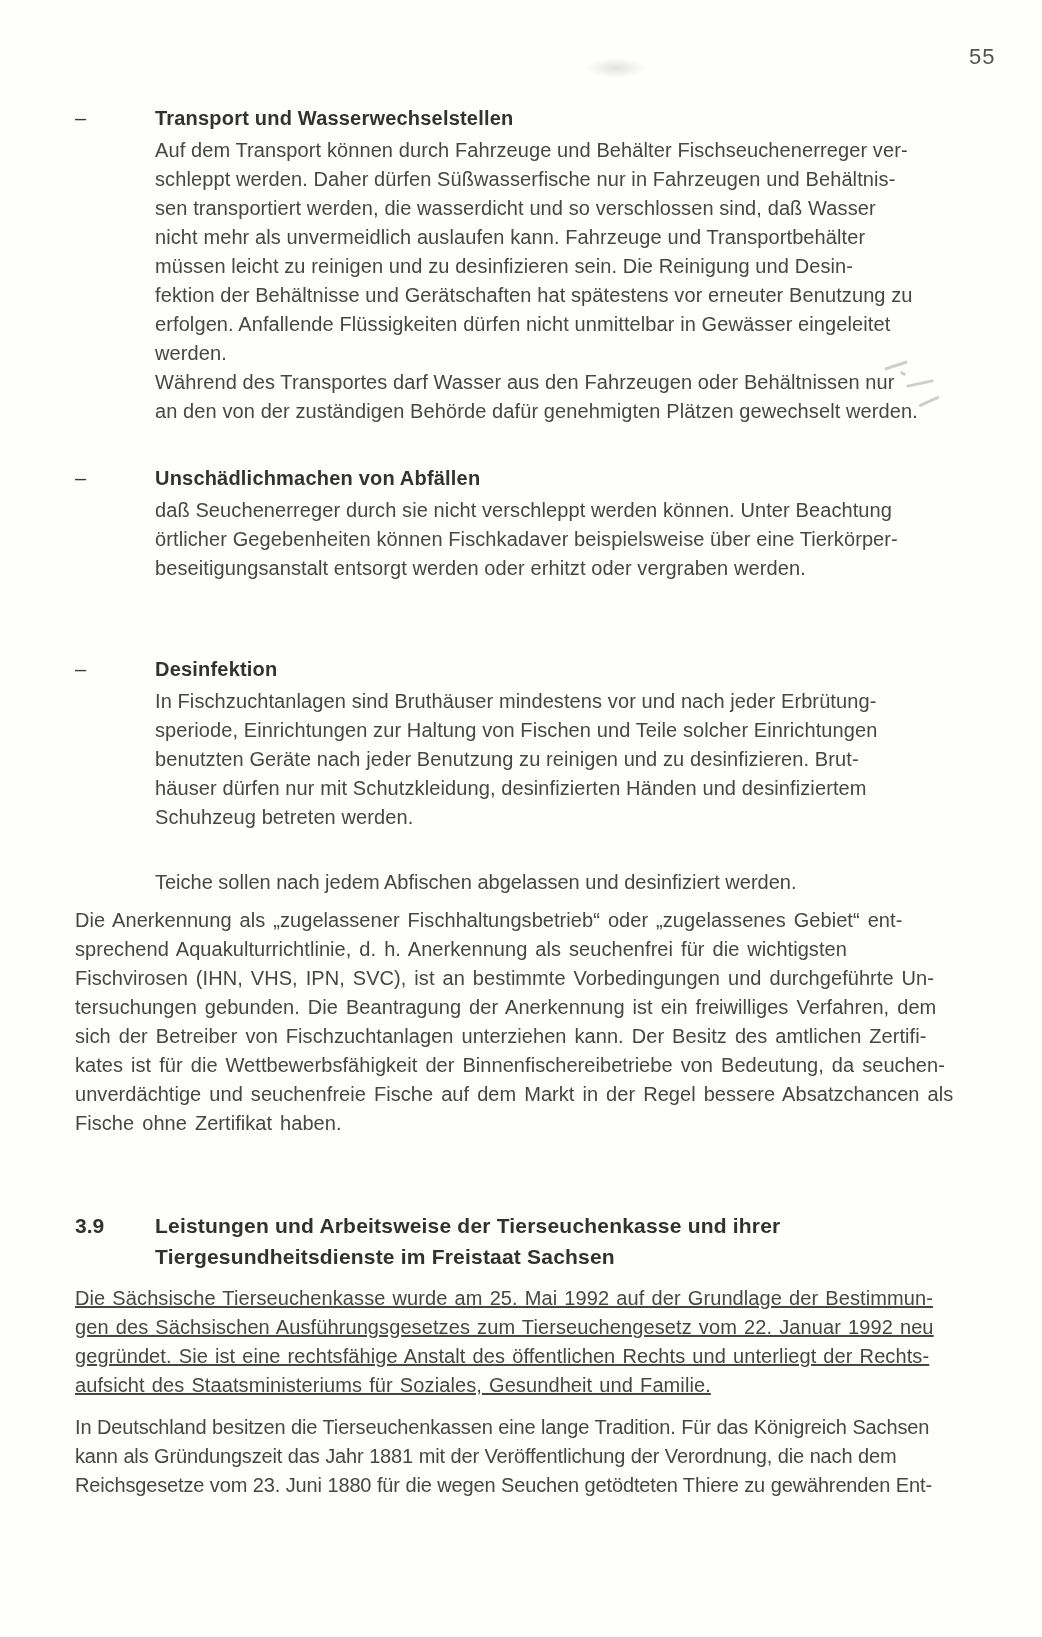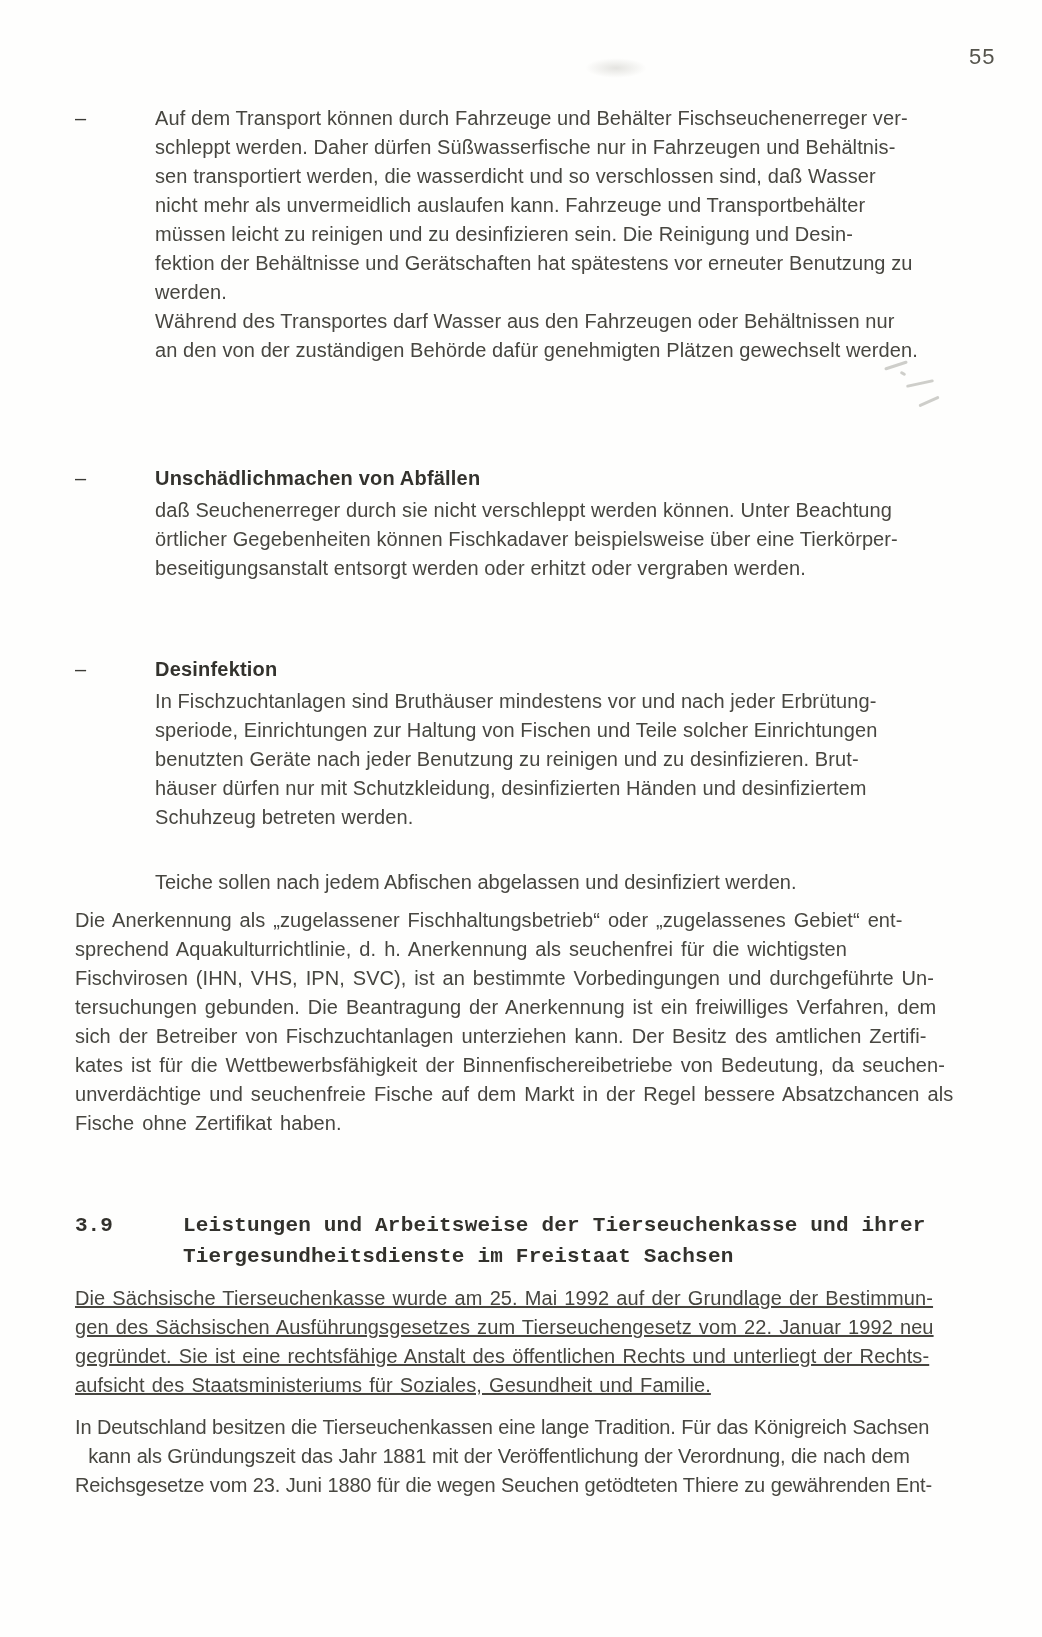--- a/index.html
+++ b/index.html
@@ -79,6 +79,7 @@
   <section class="bullet-section" style="top:104px;">
     <span class="marker">–</span>
     <div class="bullet-content">
+      <h3 class="bullet-title">Transport und Wasserwechselstellen</h3>
       <div class="lines">
           <div class="line">Auf dem Transport können durch Fahrzeuge und Behälter Fischseuchenerreger ver-</div>
           <div class="line">schleppt werden. Daher dürfen Süßwasserfische nur in Fahrzeugen und Behältnis-</div>

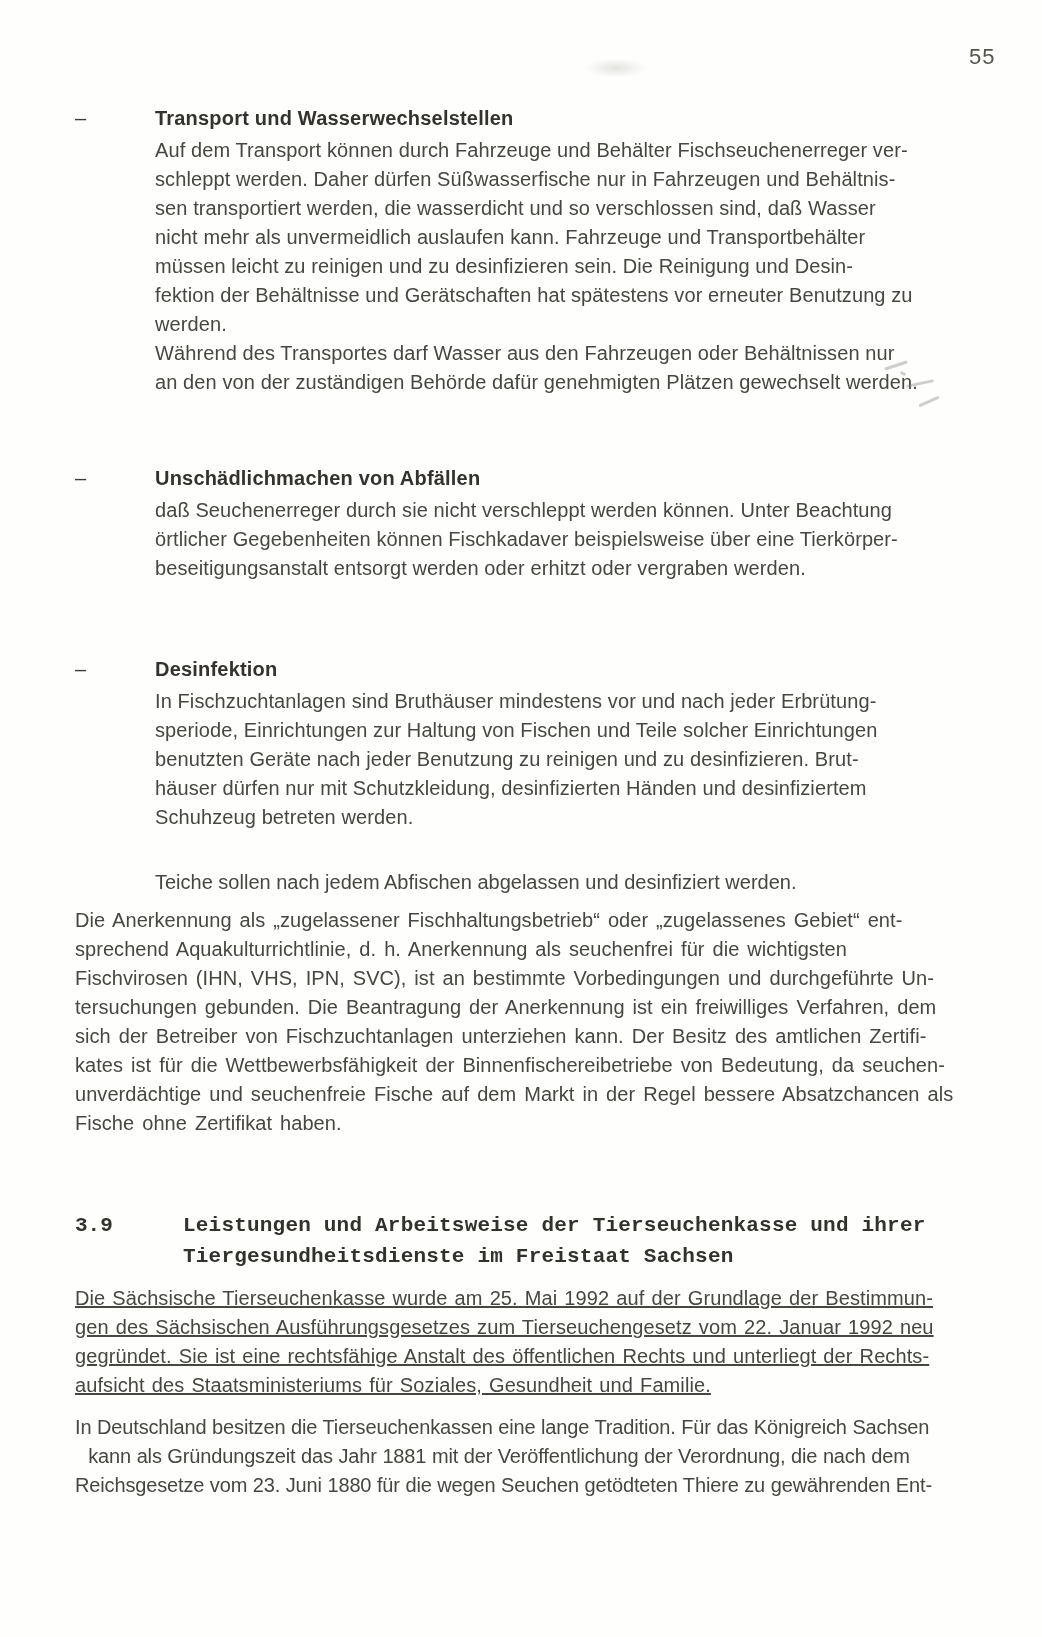--- a/index.html
+++ b/index.html
@@ -87,6 +87,7 @@
           <div class="line">nicht mehr als unvermeidlich auslaufen kann. Fahrzeuge und Transportbehälter</div>
           <div class="line">müssen leicht zu reinigen und zu desinfizieren sein. Die Reinigung und Desin-</div>
           <div class="line">fektion der Behältnisse und Gerätschaften hat spätestens vor erneuter Benutzung zu</div>
+          <div class="line">erfolgen. Anfallende Flüssigkeiten dürfen nicht unmittelbar in Gewässer eingeleitet</div>
           <div class="line">werden.</div>
         </div>
       <div class="lines">

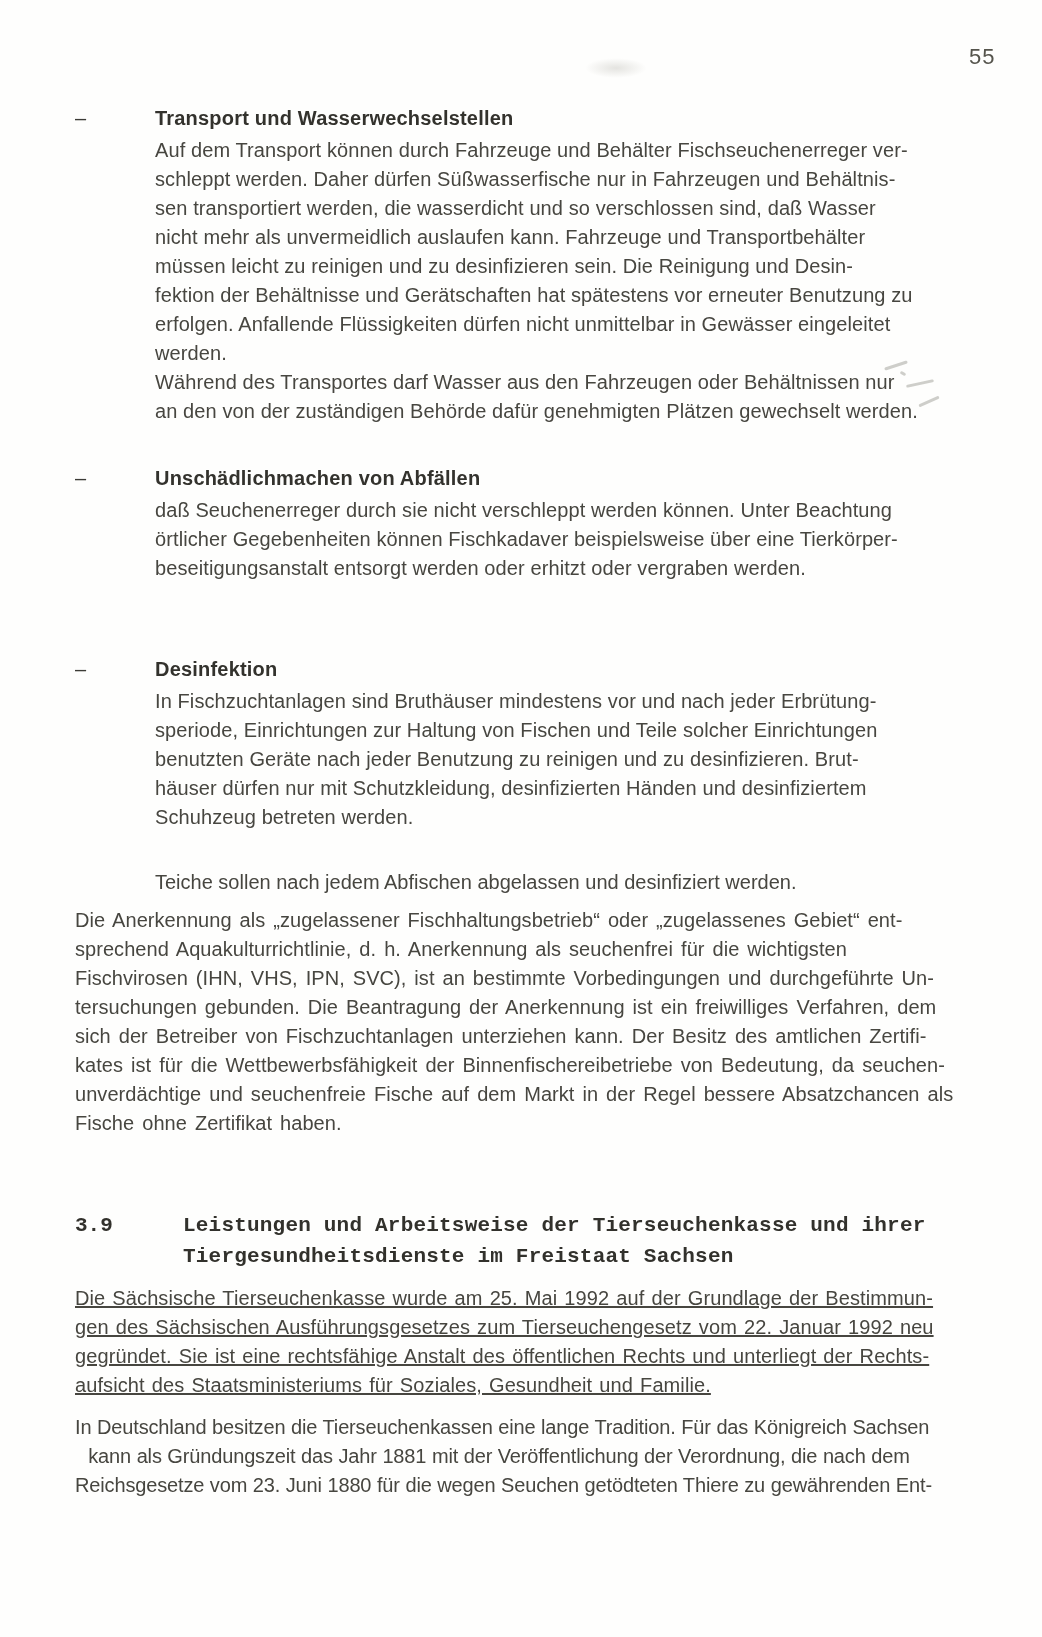--- a/index.html
+++ b/index.html
@@ -45,7 +45,7 @@
     position:absolute; left:155px;
     font-size:20px; line-height:29px; white-space:nowrap;
   }
-  .section-heading { position:absolute; left:75px; width:848px;font-family:Liberation Mono, monospace; }
+  .section-heading { position:absolute; left:75px; width:848px; }
   .section-number {
     position:absolute; left:0; top:0;
     font-size:21px; line-height:31px; font-weight:700; color:#32312c;

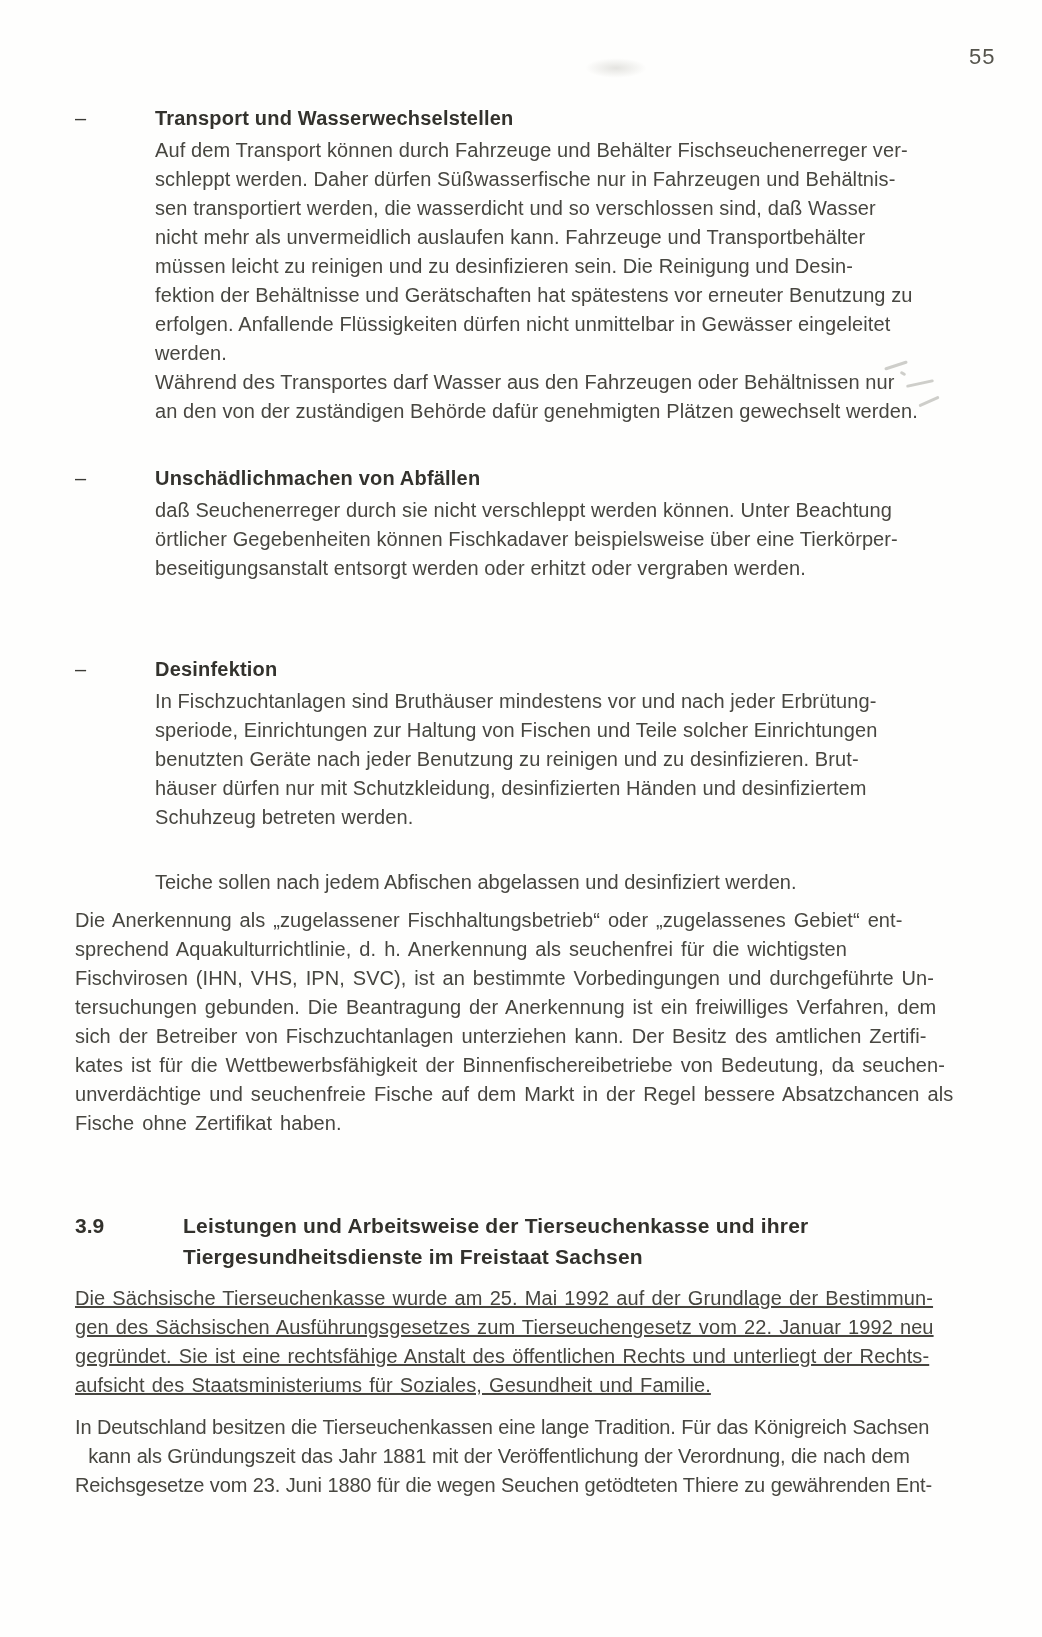--- a/index.html
+++ b/index.html
@@ -50,7 +50,7 @@
     position:absolute; left:0; top:0;
     font-size:21px; line-height:31px; font-weight:700; color:#32312c;
   }
-  .section-title { margin-left:108px; }
+  .section-title { margin-left:80px; }
   .section-title .line {
     white-space:nowrap;
     font-size:21px; line-height:31px; font-weight:700;

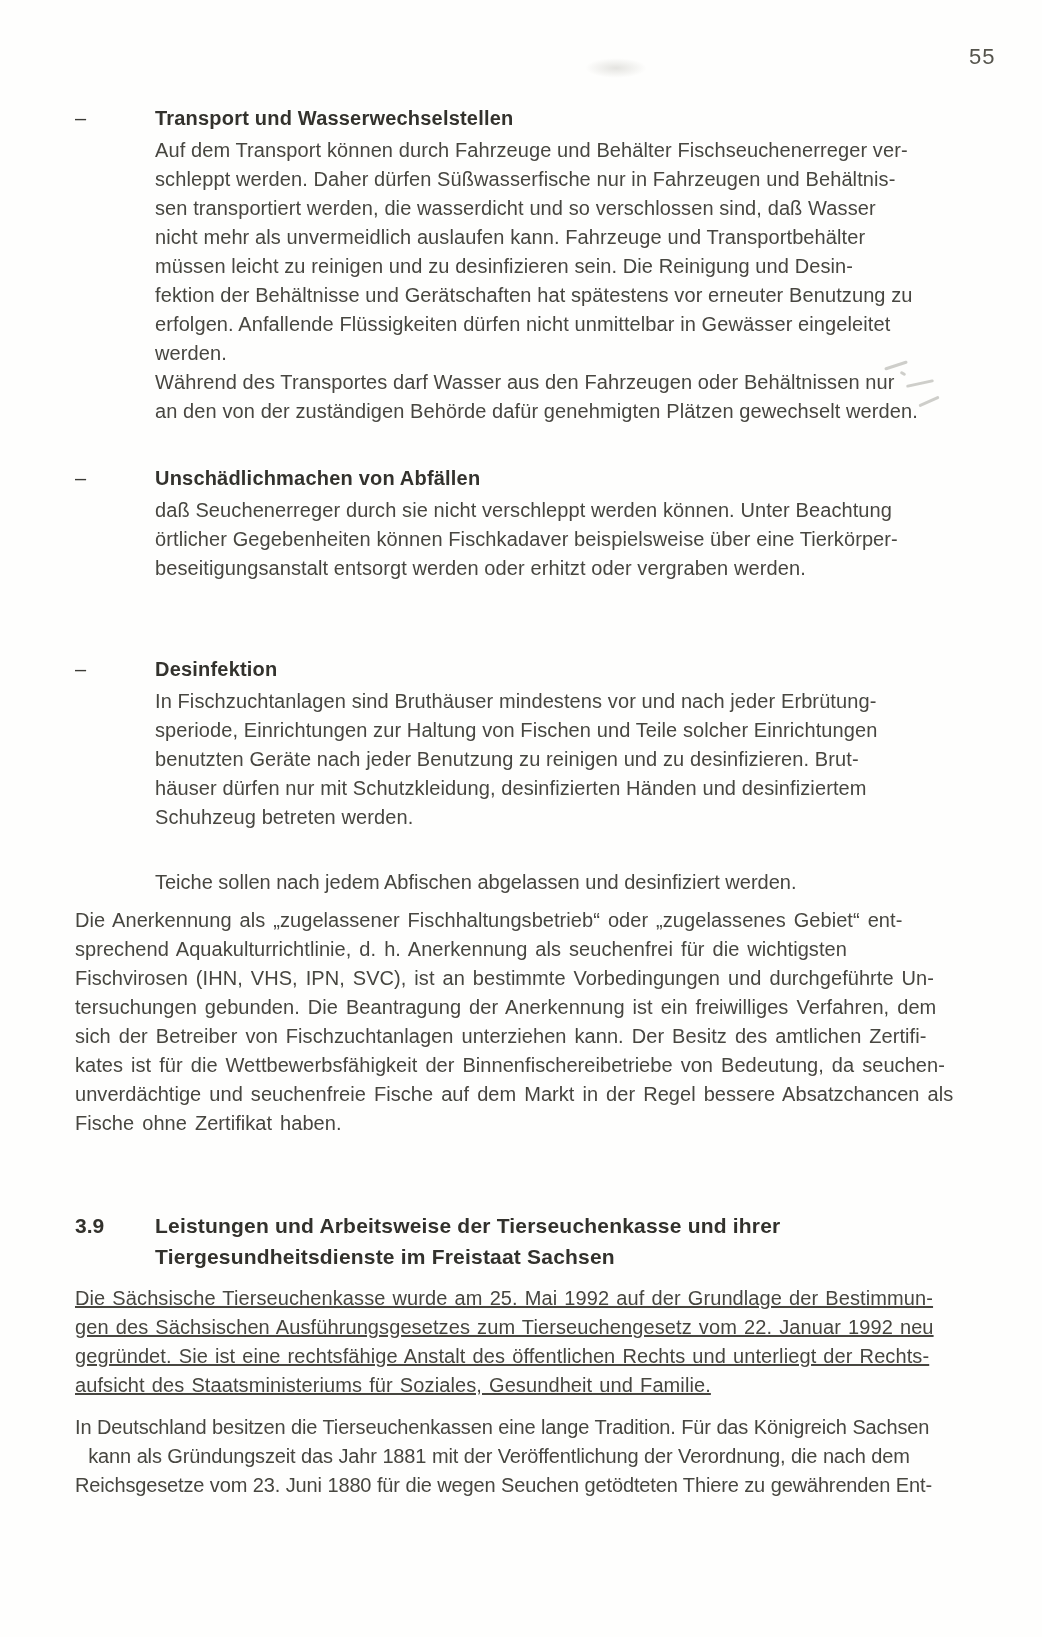--- a/index.html
+++ b/index.html
@@ -40,7 +40,7 @@
   }
   .ws-wide .line  { word-spacing:2.4px; letter-spacing:0.05px; }
   .ws-med  .line  { word-spacing:1.4px; }
-  .ws-tight .line { word-spacing:0.2px; letter-spacing:-0.15px;text-align:center; }
+  .ws-tight .line { word-spacing:0.2px; letter-spacing:-0.15px; }
   .single-line {
     position:absolute; left:155px;
     font-size:20px; line-height:29px; white-space:nowrap;

